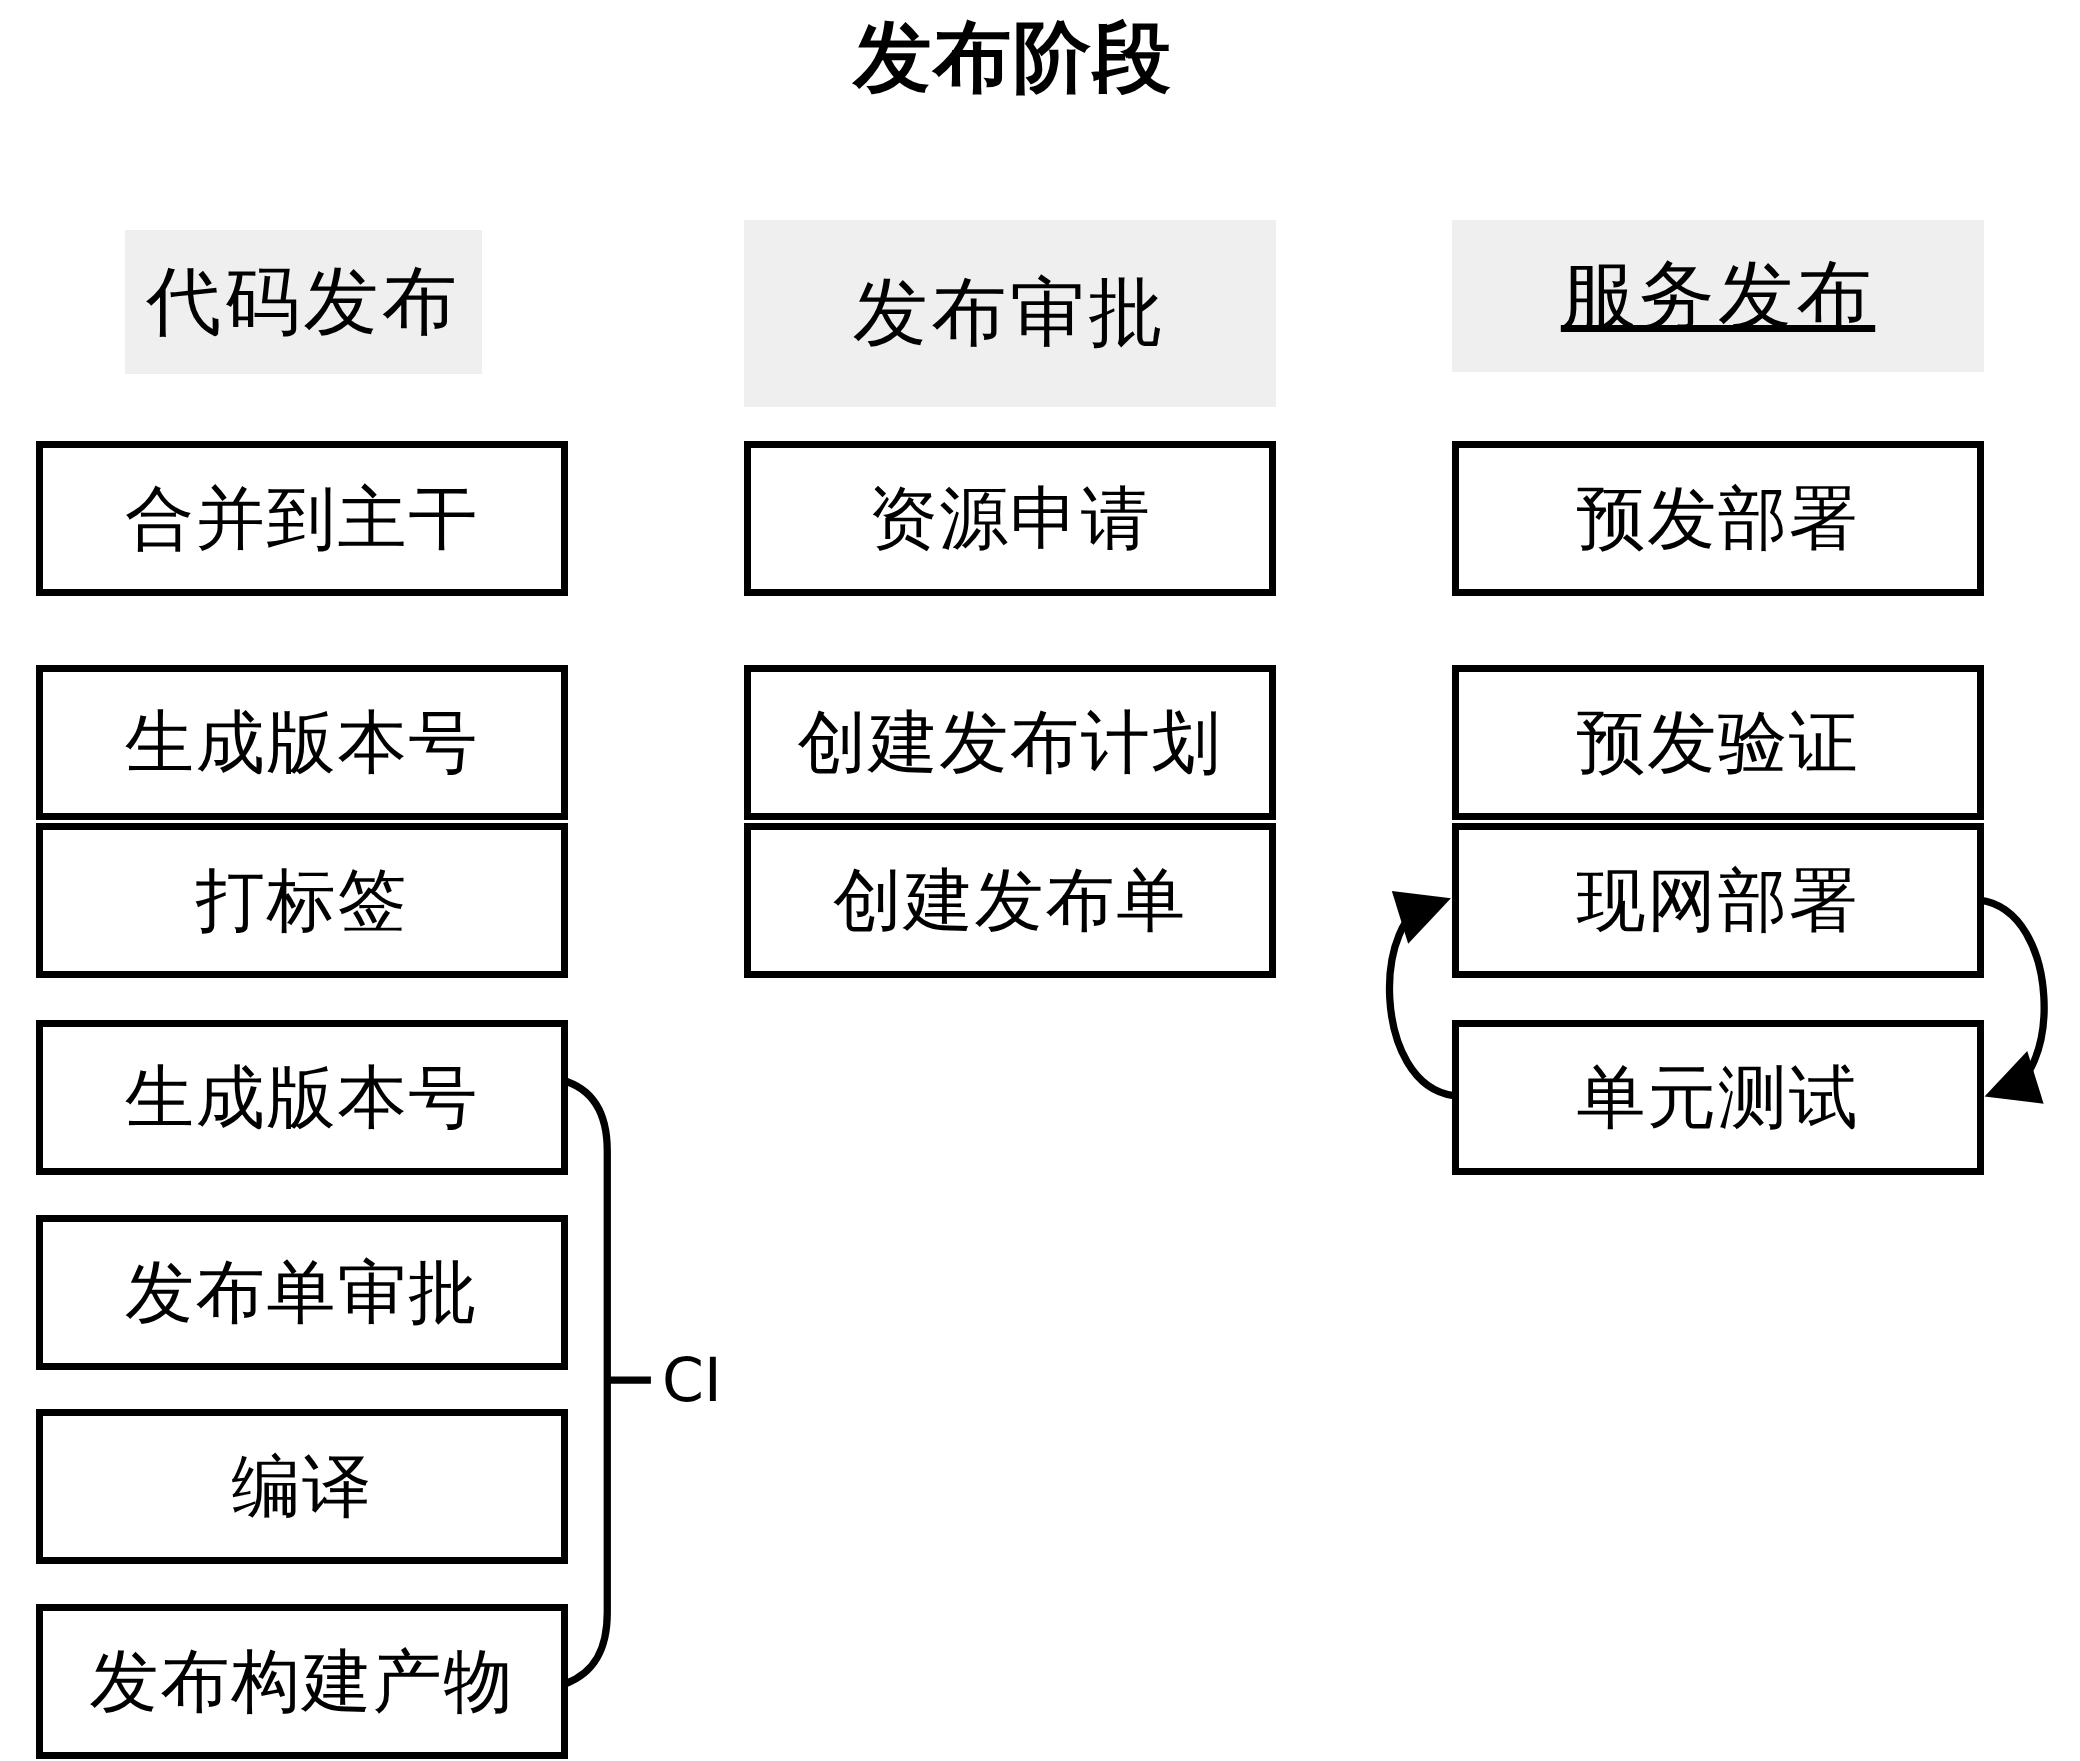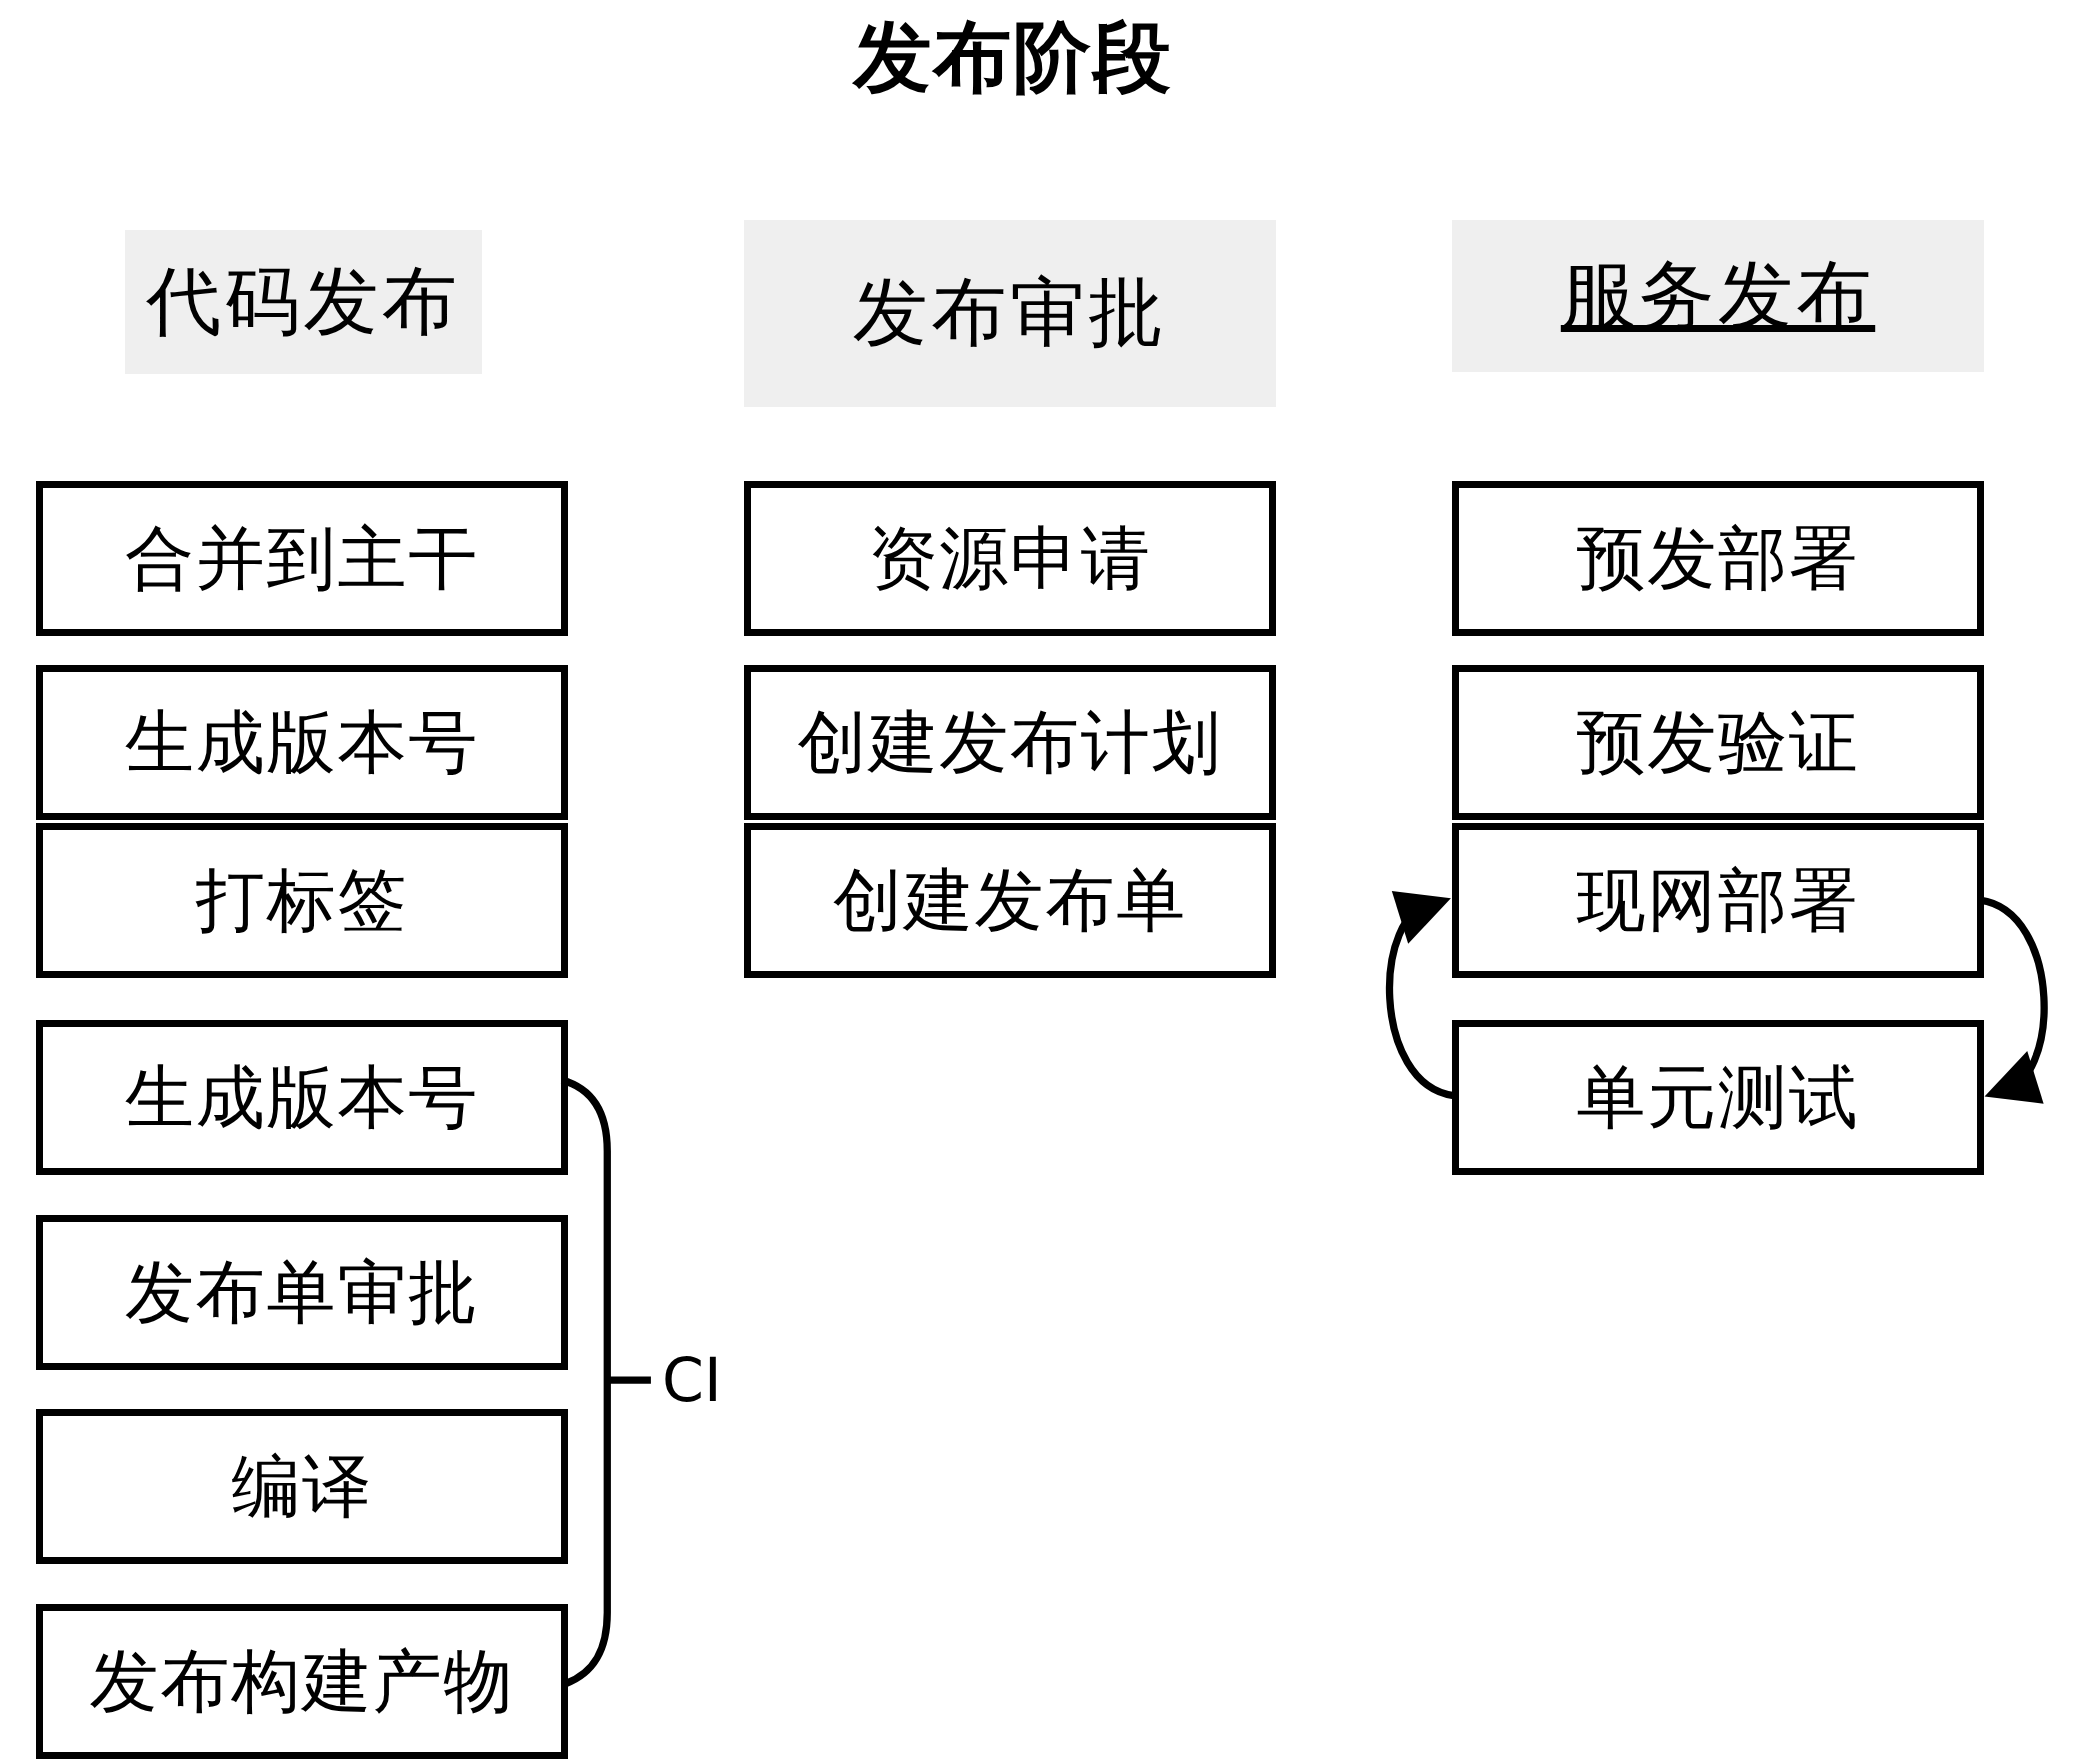--- a/index.html
+++ b/index.html
@@ -63,7 +63,7 @@
   .c1 { left: 36px; }
   .c2 { left: 744px; }
   .c3 { left: 1452px; }
-  .r1 { top: 441px; margin-top: 40px; }
+  .r1 { top: 441px; }
   .r2 { top: 665px; }
   .r3 { top: 823px; }
   .r4 { top: 1020px; }

